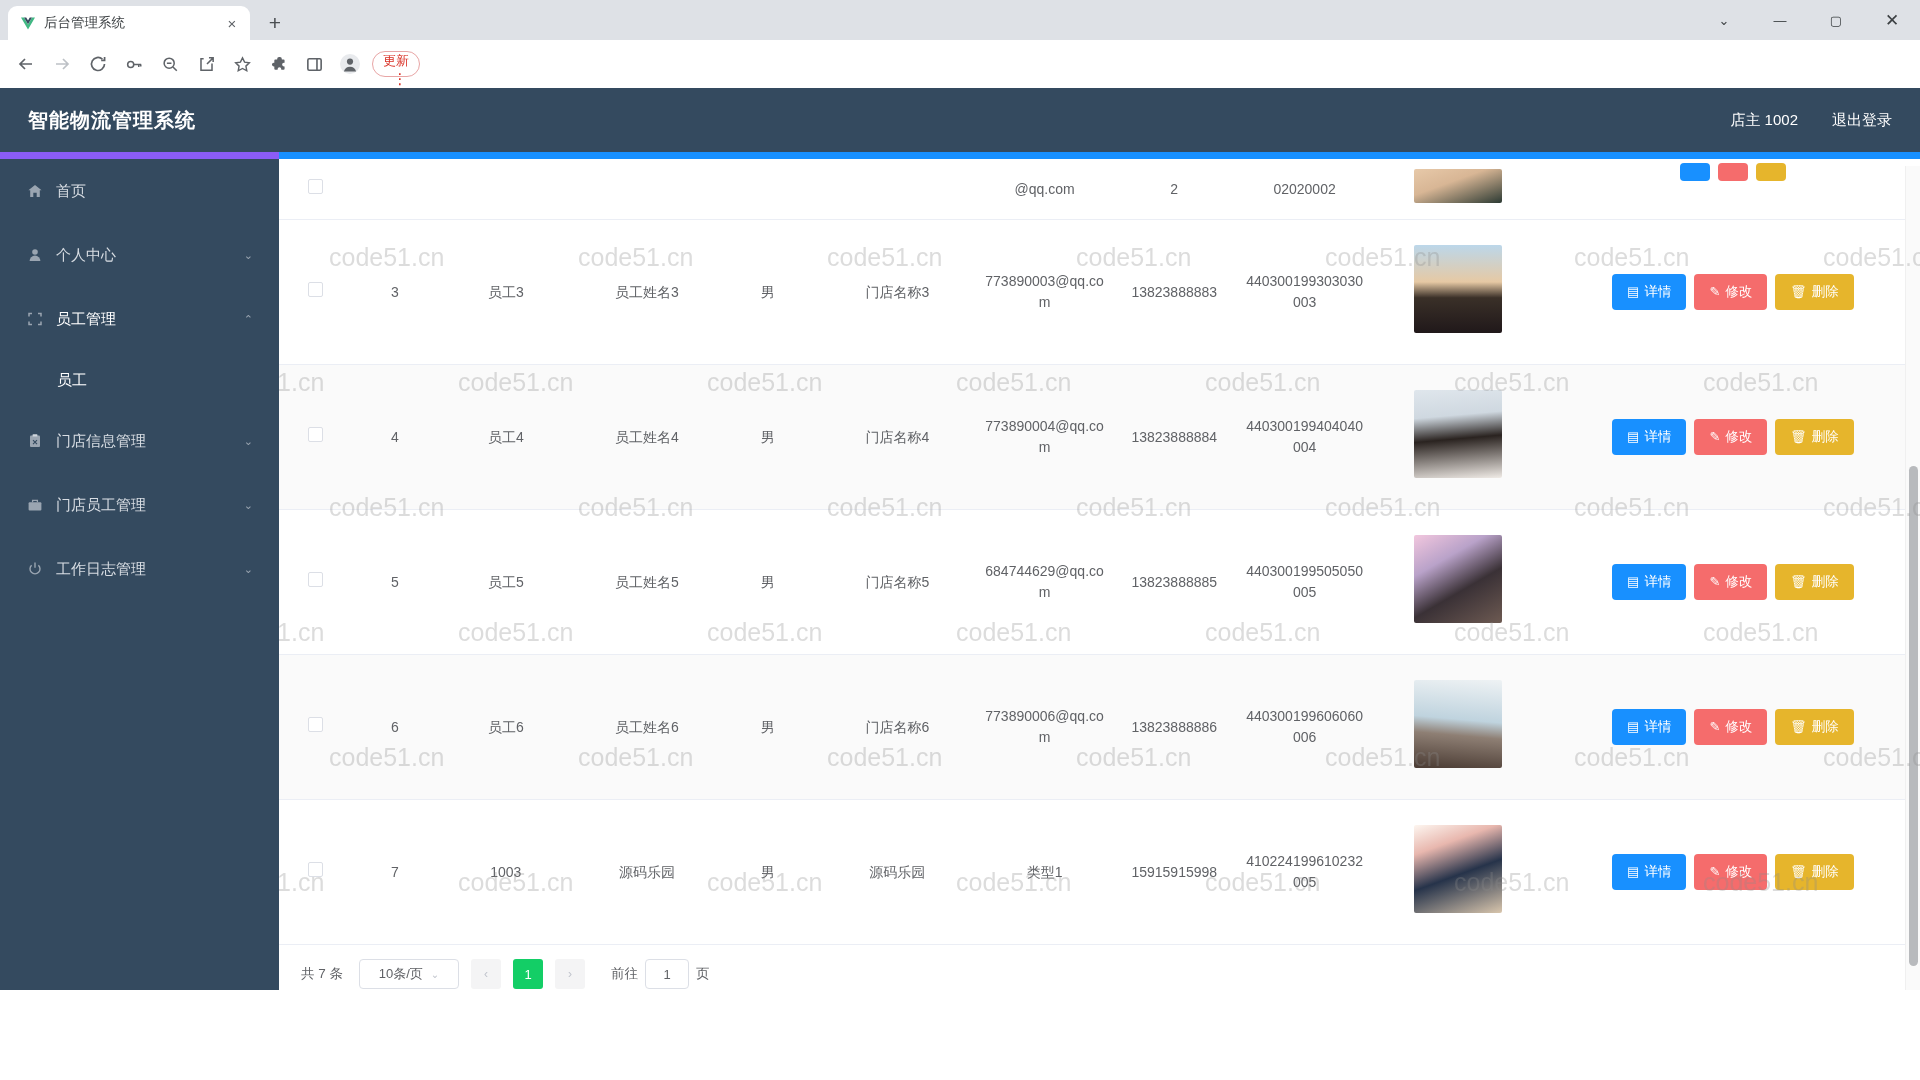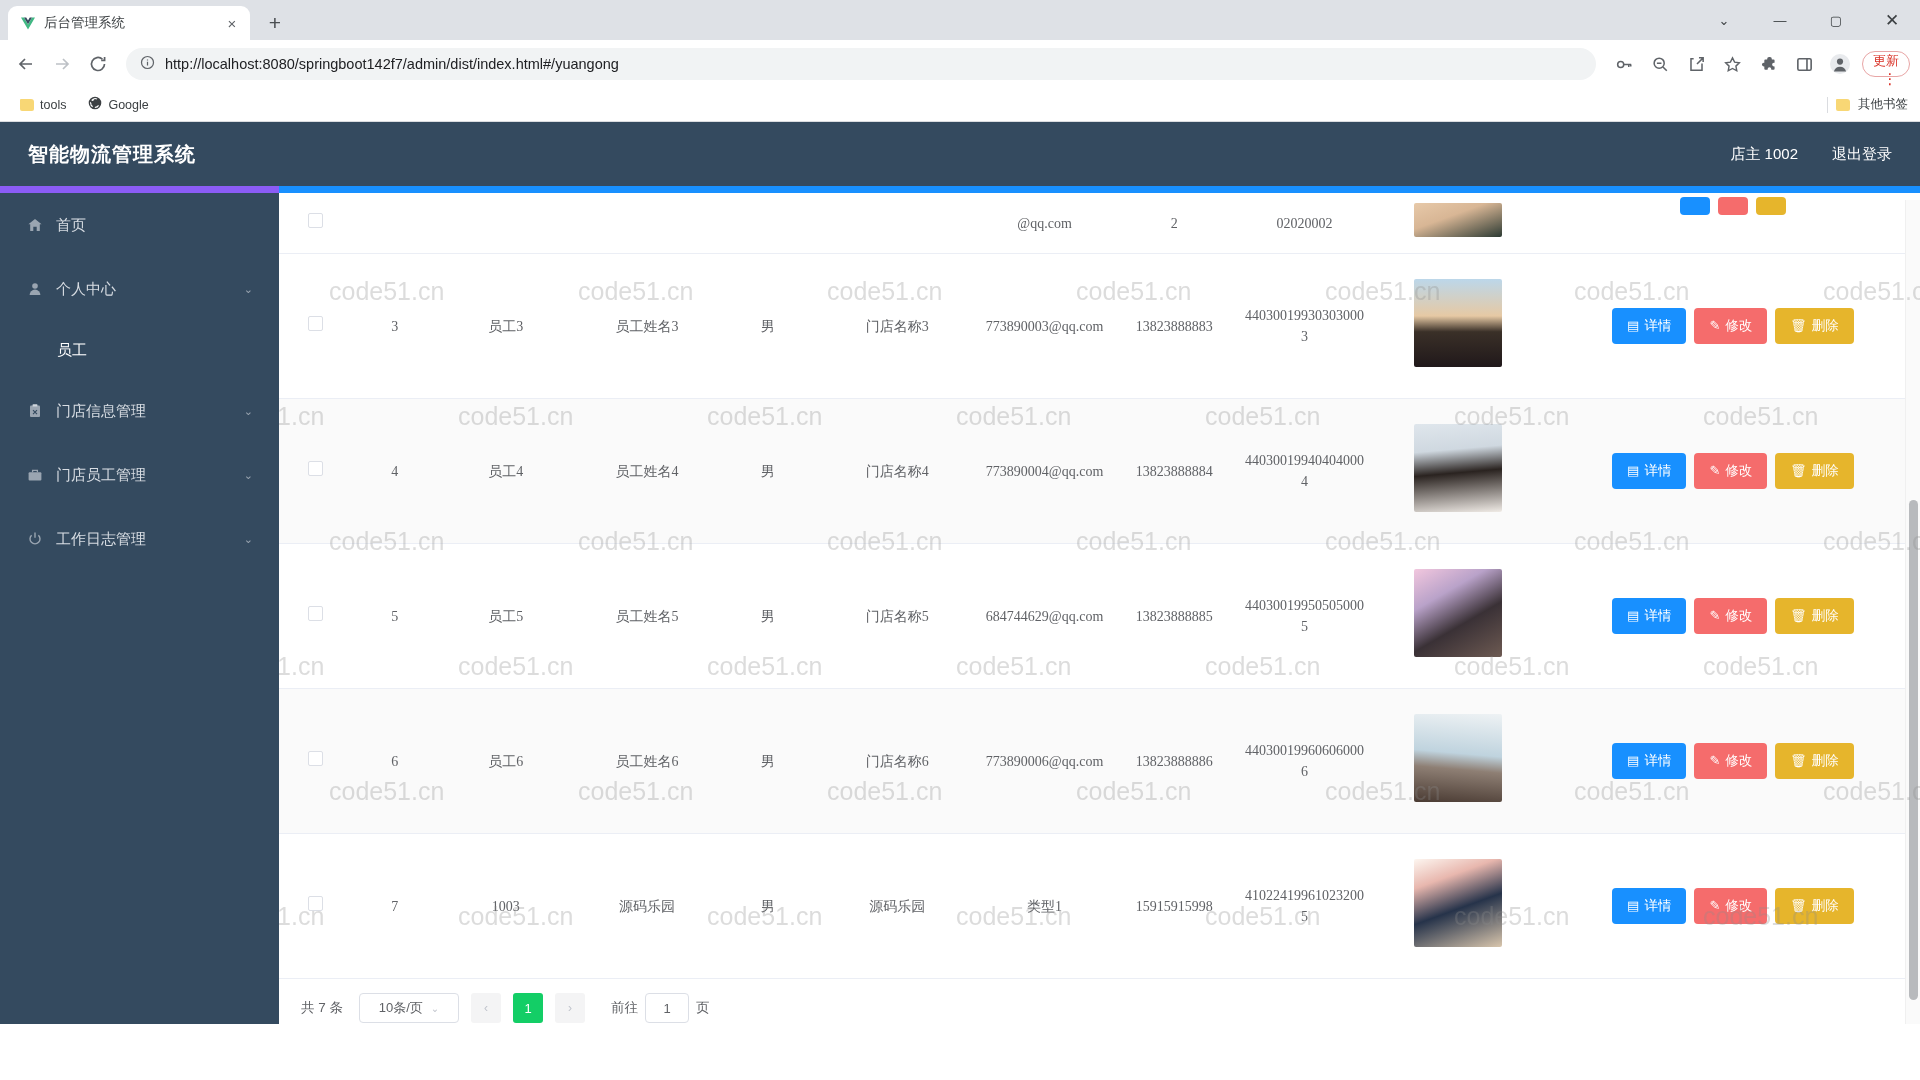--- a/index.html
+++ b/index.html
@@ -242,15 +242,6 @@
           <path d="M16.5 10a6.5 6.5 0 1 1-2.1-4.8"></path>
           <path d="M16.6 3v3.4h-3.4"></path>
         </svg>
-    </div>
-    <div class="omnibox">
-      <span>
-        <svg width="15" height="15" viewBox="0 0 16 16" fill="none" stroke="#5f6368" stroke-width="1.3">
-            <circle cx="8" cy="8" r="6.4"></circle>
-            <path d="M8 7.3v4M8 4.9v.9"></path>
-          </svg>
-      </span>
-      <span class="omni-url">http://localhost:8080/springboot142f7/admin/dist/index.html#/yuangong</span>
     </div>
     <div class="tbtn">
       <svg width="19" height="19" viewBox="0 0 20 20" fill="none" stroke="currentColor" stroke-width="1.6">

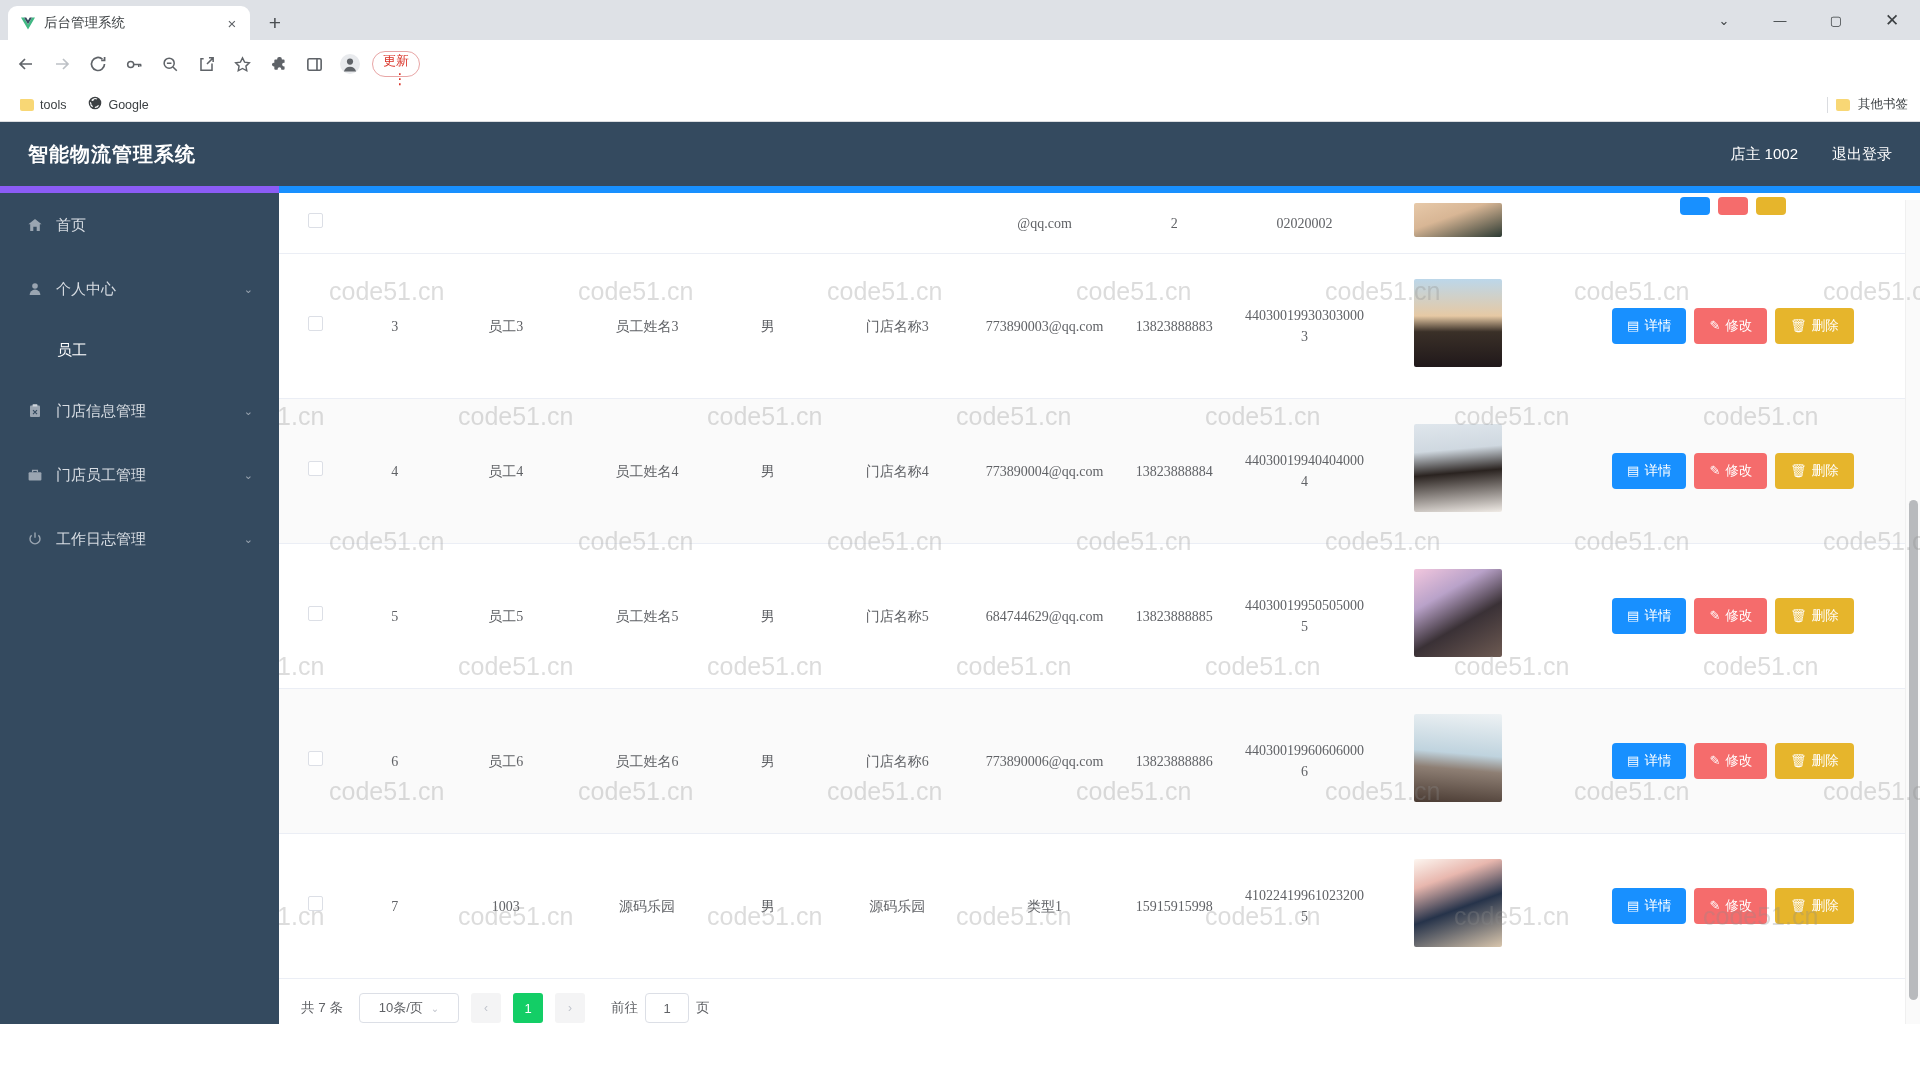--- a/index.html
+++ b/index.html
@@ -290,25 +290,6 @@
     </div>
   </div>
 
-  <div class="bookmarks">
-    <div class="bm">
-      <span class="bm-folder"></span>
-      <span>tools</span>
-    </div>
-    <div class="bm">
-      <span>
-        <svg width="14" height="14" viewBox="0 0 16 16" fill="#3c4043">
-            <path d="M8 .8A7.2 7.2 0 1 0 15.2 8A7.2 7.2 0 0 0 8 .8zm0 1.4c1 0 2 .3 2.7.8l-1.2 1-1.3-.6-1.4.7-.6 1.4-1.6.2-.8-1A5.8 5.8 0 0 1 8 2.2zM2.3 8c0-.5.1-1 .2-1.4l1.3 1.5.2 1.9 1.5 1.4-.2 1.5A5.8 5.8 0 0 1 2.3 8zm5.7 5.8h-.4l.6-1.5 1.9-.5 1.2-1.3 1.5.3a5.8 5.8 0 0 1-4.8 3z"></path>
-          </svg>
-      </span>
-      <span>Google</span>
-    </div>
-    <div class="bm-right">
-      <span class="bm-sep"></span>
-      <span class="bm-folder"></span>
-      <span>其他书签</span>
-    </div>
-  </div>
 
   <div class="app">
 

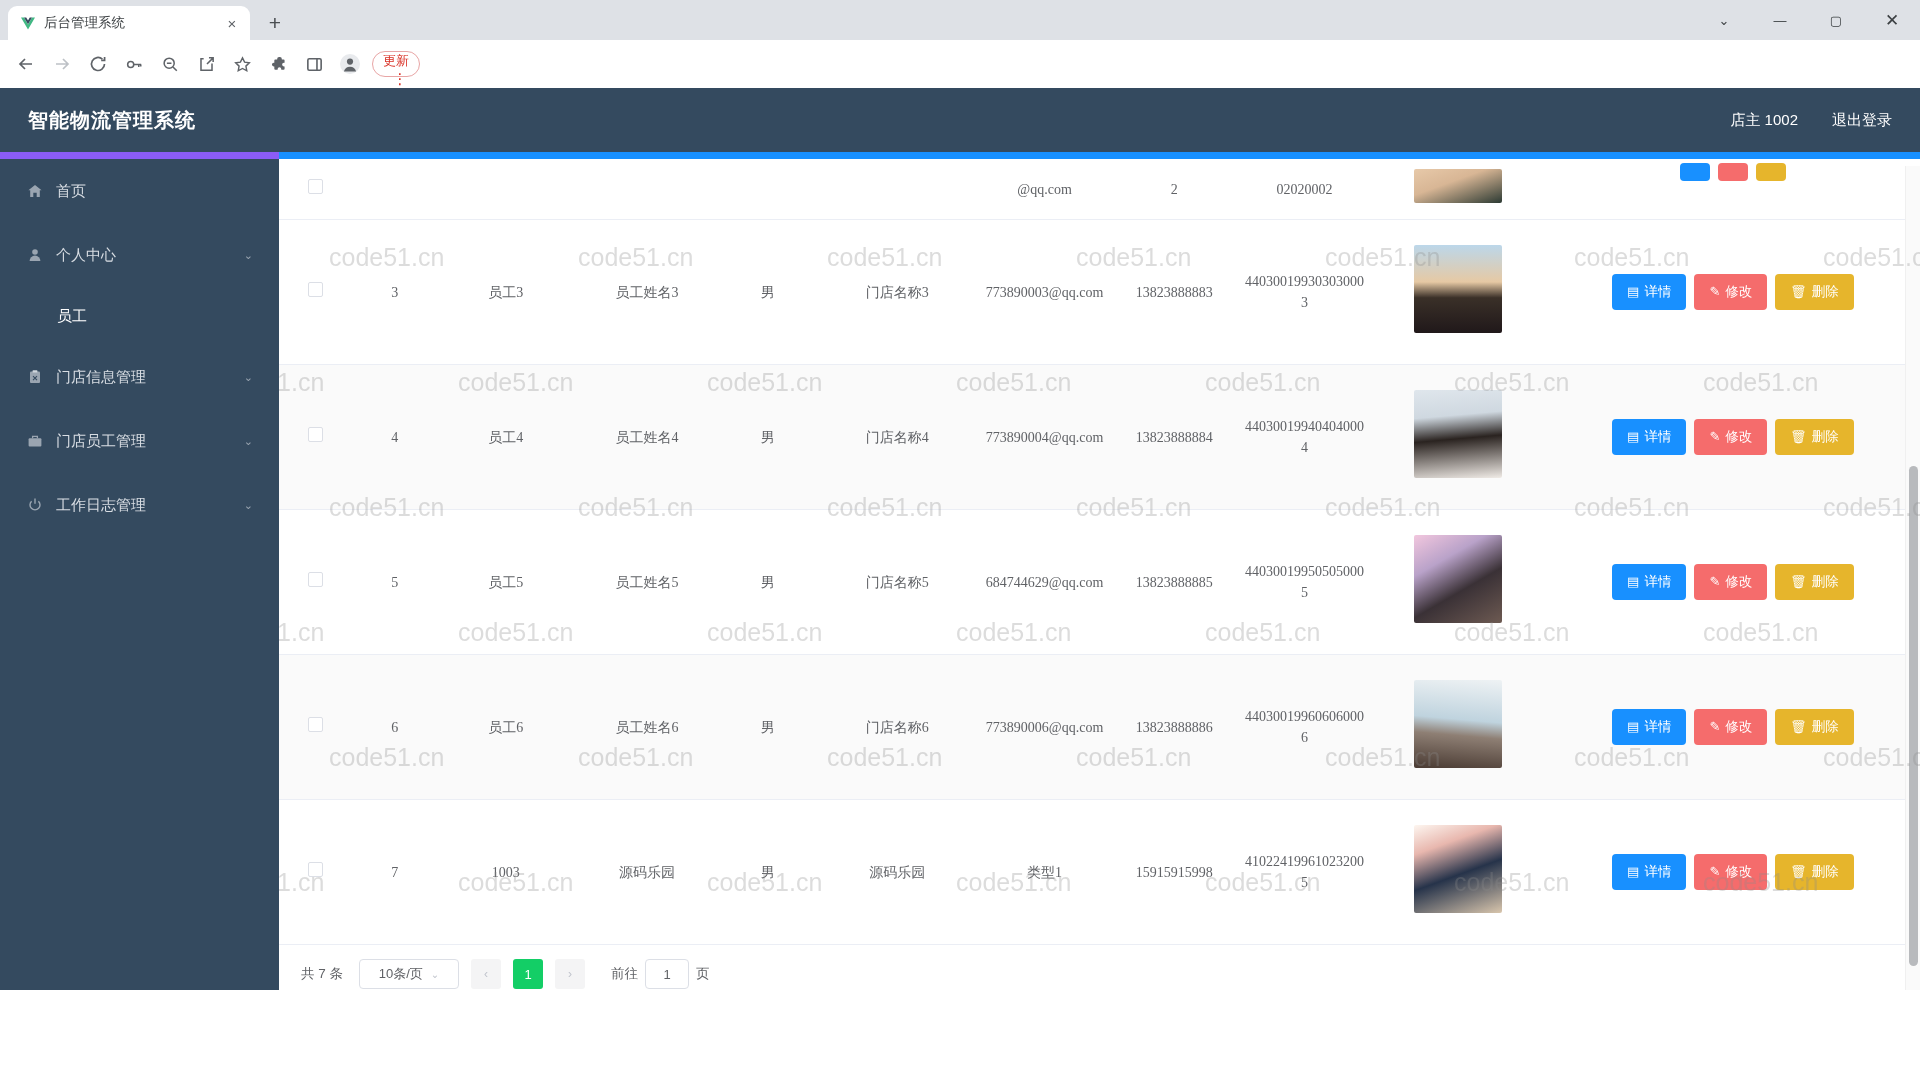--- a/index.html
+++ b/index.html
@@ -121,7 +121,7 @@
     border-top: 7px solid #1890ff;
   }
   .table-wrap { position: relative; }
-  table.grid { width: 100%; border-collapse: collapse; table-layout: fixed; font-family: Liberation Serif, serif; }
+  table.grid { width: 100%; border-collapse: collapse; table-layout: fixed; }
   table.grid td {
     border-bottom: 1px solid #ebeef5; font-size: 14px; color: #606266;
     text-align: center; vertical-align: middle; padding: 10px 4px;

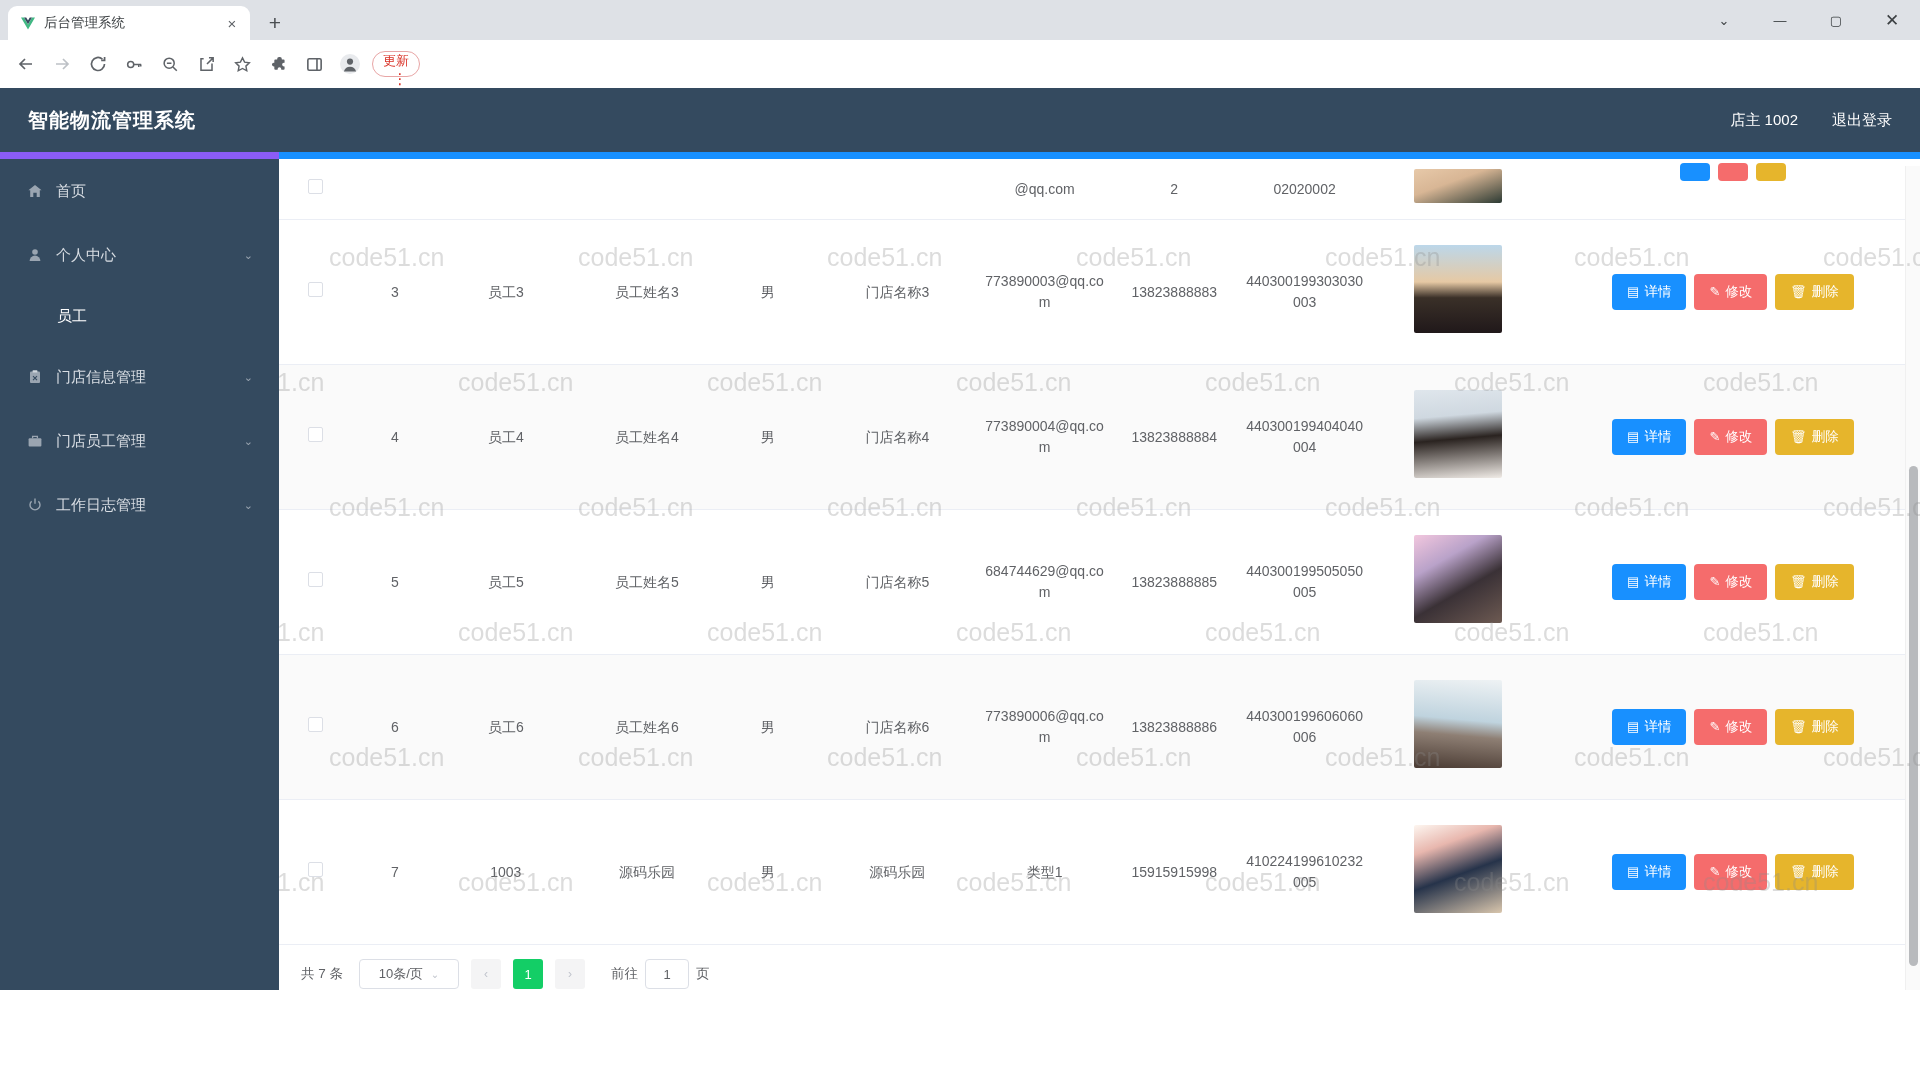--- a/index.html
+++ b/index.html
@@ -322,6 +322,15 @@
           </span>
           <span class="side-label">个人中心</span>
           <span class="side-arrow">⌄</span>
+        </div>
+        <div class="side-item active-parent">
+          <span class="side-ico">
+            <svg width="16" height="16" viewBox="0 0 16 16" fill="none" stroke="#9aa5b1" stroke-width="1.5">
+                <path d="M2 5.5V2.5h3M11 2.5h3v3M14 10.5v3h-3M5 13.5H2v-3"></path>
+              </svg>
+          </span>
+          <span class="side-label">员工管理</span>
+          <span class="side-arrow">⌃</span>
         </div>
         <div class="side-sub">
           <span>员工</span>

